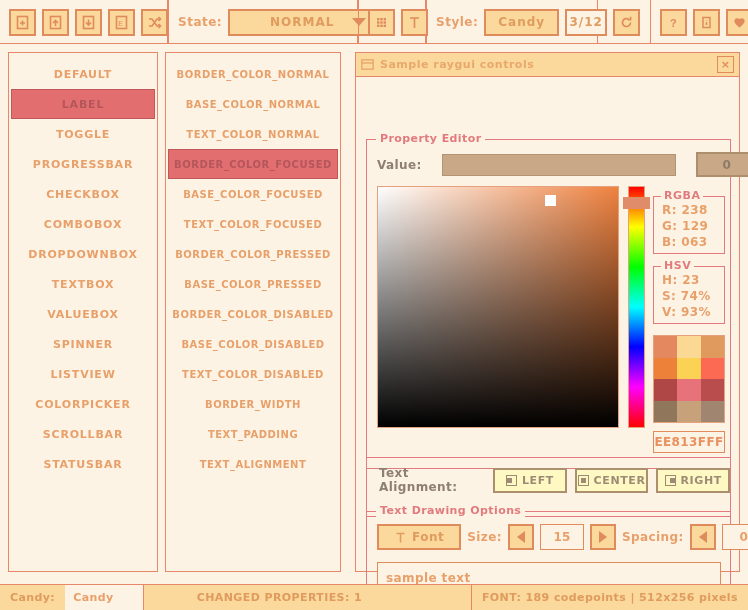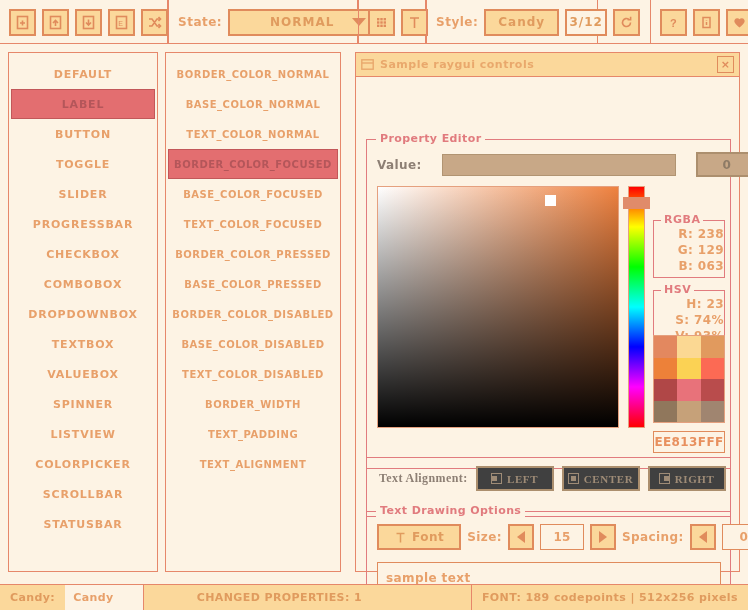--- a/index.html
+++ b/index.html
@@ -82,7 +82,7 @@
   
   #sample-window {
     position: absolute; left: 355px; top: 52px; width: 385px; height: 520px;
-    background: #FDF3E4; border: 1px solid #E6876A; text-align: right;
+    background: #FDF3E4; border: 1px solid #E6876A;
   }
   #win-title {
     height: 24px; background: #FBD89B;

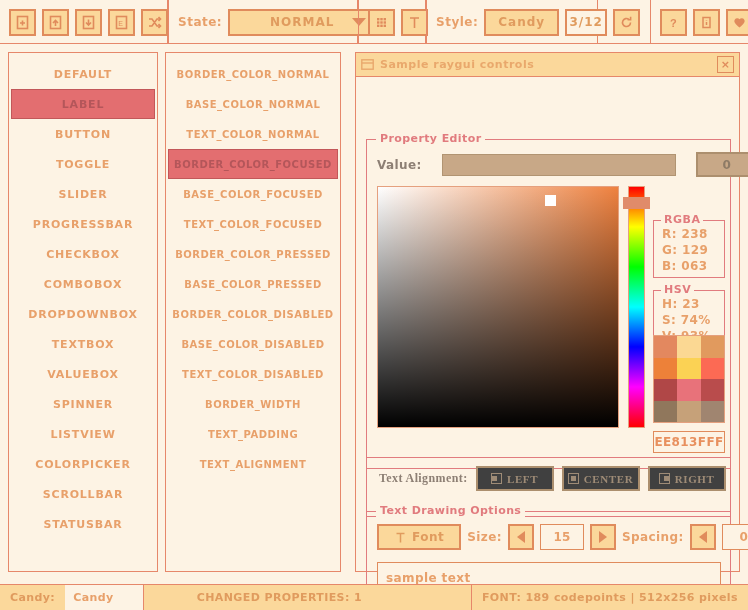--- a/index.html
+++ b/index.html
@@ -338,7 +338,6 @@
 <div id="ctrl-list">
   <div class="list-item">DEFAULT</div>
   <div class="list-item selected">LABEL</div>
-  <div class="list-item">BUTTON</div>
   <div class="list-item">TOGGLE</div>
   <div class="list-item">SLIDER</div>
   <div class="list-item">PROGRESSBAR</div>

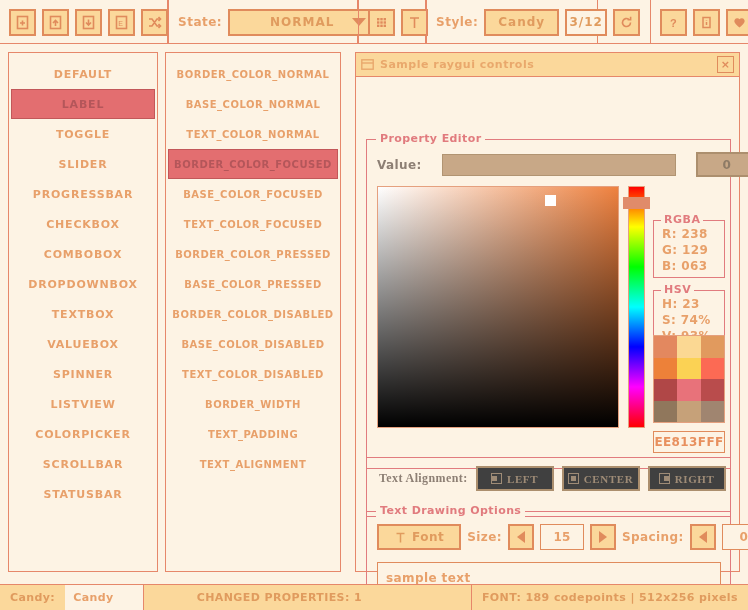--- a/index.html
+++ b/index.html
@@ -339,7 +339,6 @@
   <div class="list-item">DEFAULT</div>
   <div class="list-item selected">LABEL</div>
   <div class="list-item">TOGGLE</div>
-  <div class="list-item">SLIDER</div>
   <div class="list-item">PROGRESSBAR</div>
   <div class="list-item">CHECKBOX</div>
   <div class="list-item">COMBOBOX</div>

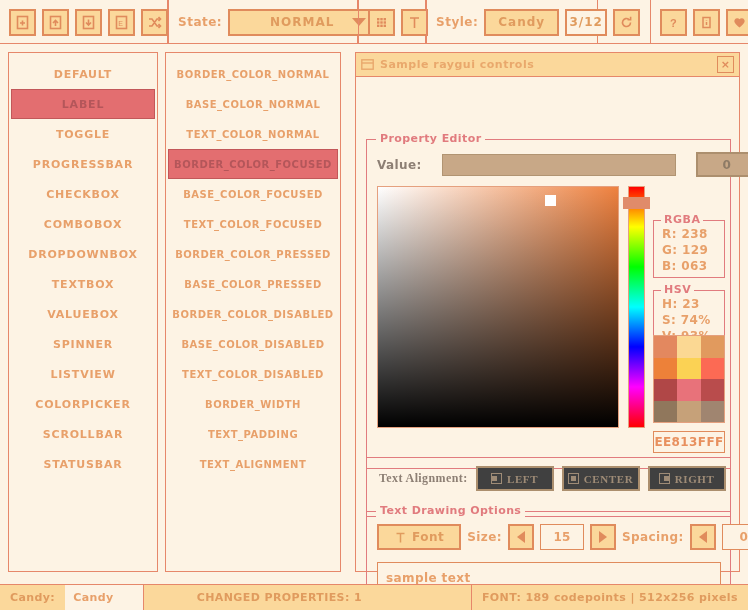--- a/index.html
+++ b/index.html
@@ -147,7 +147,7 @@
   }
 
   .info-box {
-    position: absolute; border: 1px solid #E17B7E; width: 72px; margin-top: 24px;
+    position: absolute; border: 1px solid #E17B7E; width: 72px;
   }
   .info-box .gt {
     position: absolute; top: -8px; left: 7px; background: #FDF3E4; padding: 0 3px;

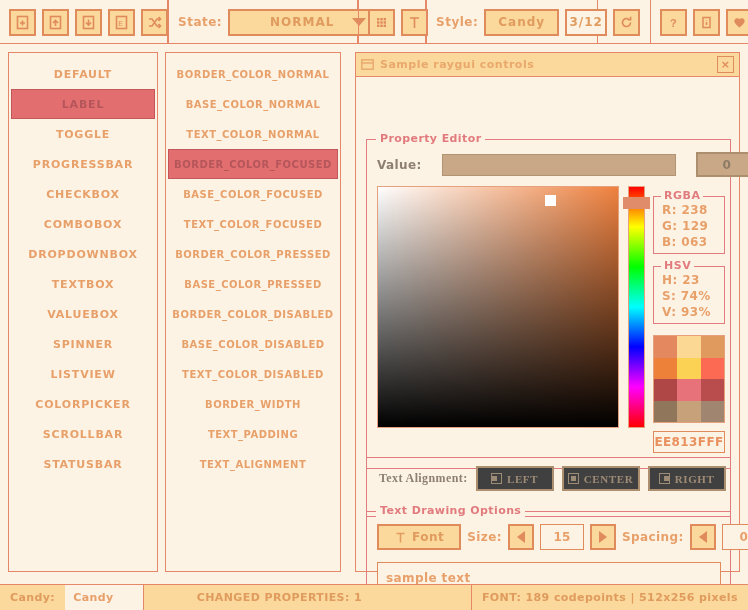--- a/index.html
+++ b/index.html
@@ -173,7 +173,7 @@
   }
 
   
-  #align-box { left: 10px; top: 404px; width: 365px; height: 60px; border: 1px solid #E17B7E; font-family: Liberation Serif, serif; }
+  #align-box { left: 10px; top: 404px; width: 365px; height: 60px; border: 1px solid #E17B7E; }
   #align-row { position:absolute; left: 12px; top: 8px; display:flex; align-items:center; gap: 8px; }
   #align-label { color: #8D7F74; font-size: 12px; font-weight: bold; letter-spacing: .4px; }
   .align-btn {

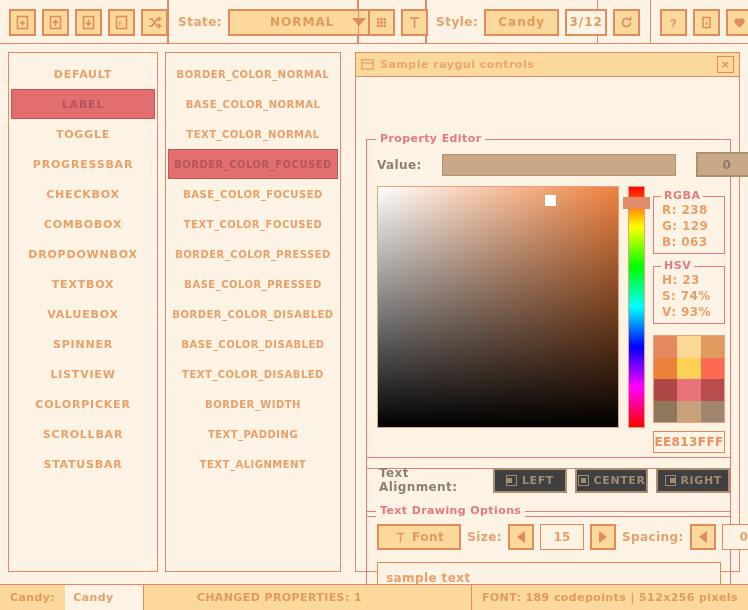--- a/index.html
+++ b/index.html
@@ -177,7 +177,7 @@
   #align-row { position:absolute; left: 12px; top: 8px; display:flex; align-items:center; gap: 8px; }
   #align-label { color: #8D7F74; font-size: 12px; font-weight: bold; letter-spacing: .4px; }
   .align-btn {
-    width: 78px; height: 25px; background: #404040; border: 2px solid #AC8F6E;
+    width: 78px; height: 25px; background: #fef9c3; border: 2px solid #AC8F6E;
     display:flex; align-items:center; justify-content:center; gap: 5px;
     color: #9E8B76; font-size: 11px; font-weight: bold; letter-spacing: .6px;
   }

